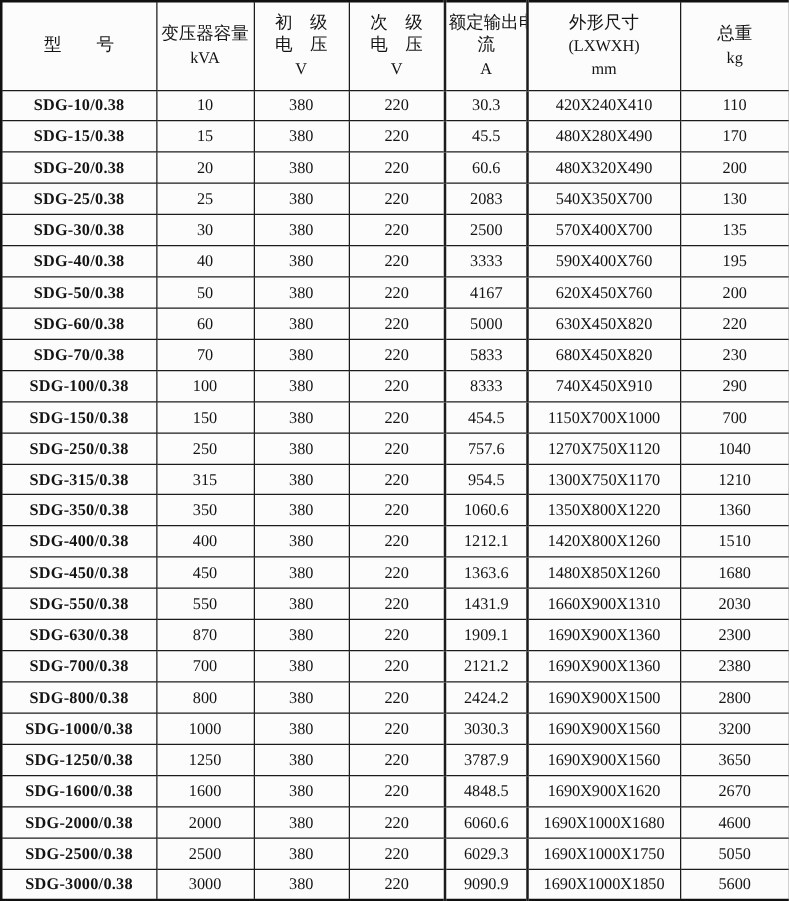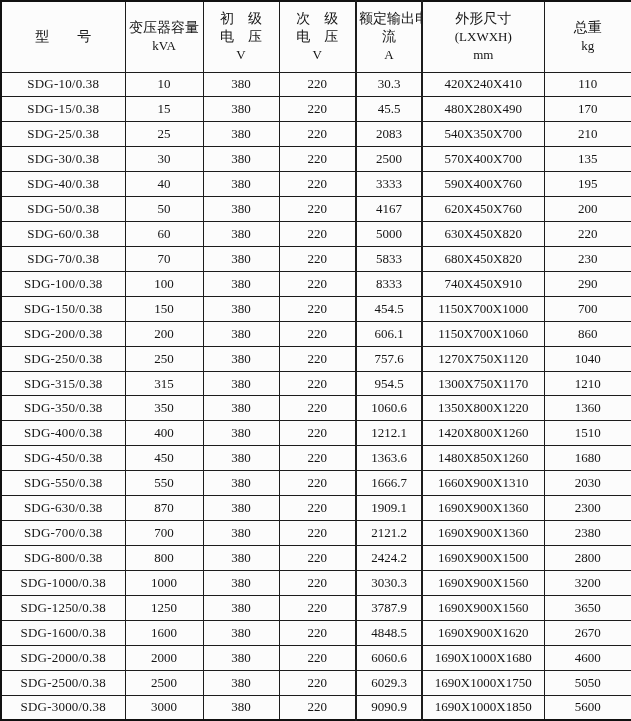--- a/index.html
+++ b/index.html
@@ -44,7 +44,7 @@
   thead th { font-size: 14px; line-height: 18px; }
   thead th .unit-line { font-size: 13px; }
   tbody td { font-size: 13px; height: 21px; }
-  tbody td:first-child { letter-spacing: 0.2px; }
+  tbody td:first-child { letter-spacing: 0.2px; font-weight: bold; }
 </style>
 </head>
 <body>

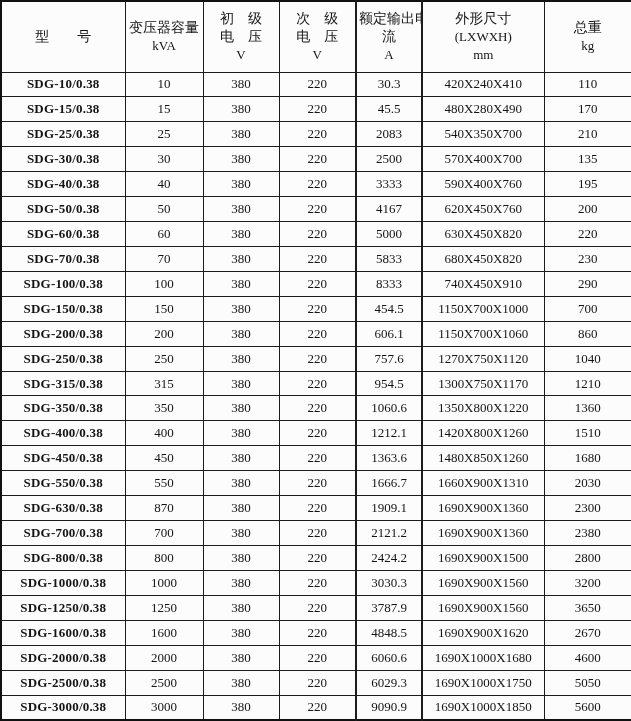--- a/index.html
+++ b/index.html
@@ -115,6 +115,15 @@
           <td>170</td>
         </tr>
         <tr>
+          <td>SDG-20/0.38</td>
+          <td>20</td>
+          <td>380</td>
+          <td>220</td>
+          <td>60.6</td>
+          <td>480X320X490</td>
+          <td>200</td>
+        </tr>
+        <tr>
           <td>SDG-25/0.38</td>
           <td>25</td>
           <td>380</td>

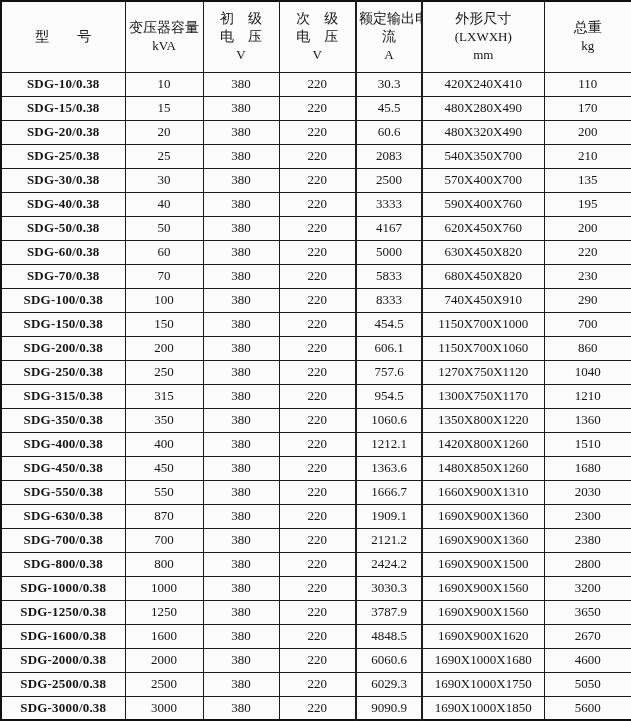--- a/index.html
+++ b/index.html
@@ -130,7 +130,7 @@
           <td>220</td>
           <td>2083</td>
           <td>540X350X700</td>
-          <td>210</td>
+          <td>130</td>
         </tr>
         <tr>
           <td>SDG-30/0.38</td>

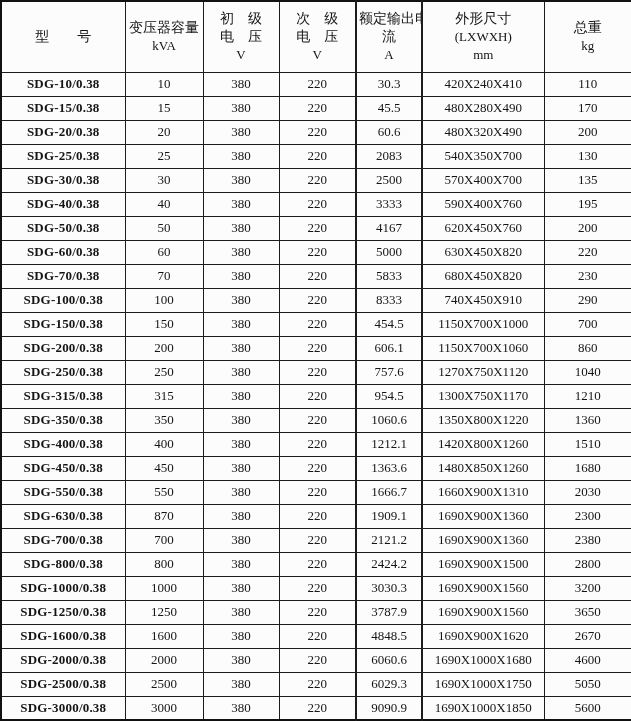--- a/index.html
+++ b/index.html
@@ -196,15 +196,6 @@
           <td>700</td>
         </tr>
         <tr>
-          <td>SDG-200/0.38</td>
-          <td>200</td>
-          <td>380</td>
-          <td>220</td>
-          <td>606.1</td>
-          <td>1150X700X1060</td>
-          <td>860</td>
-        </tr>
-        <tr>
           <td>SDG-250/0.38</td>
           <td>250</td>
           <td>380</td>

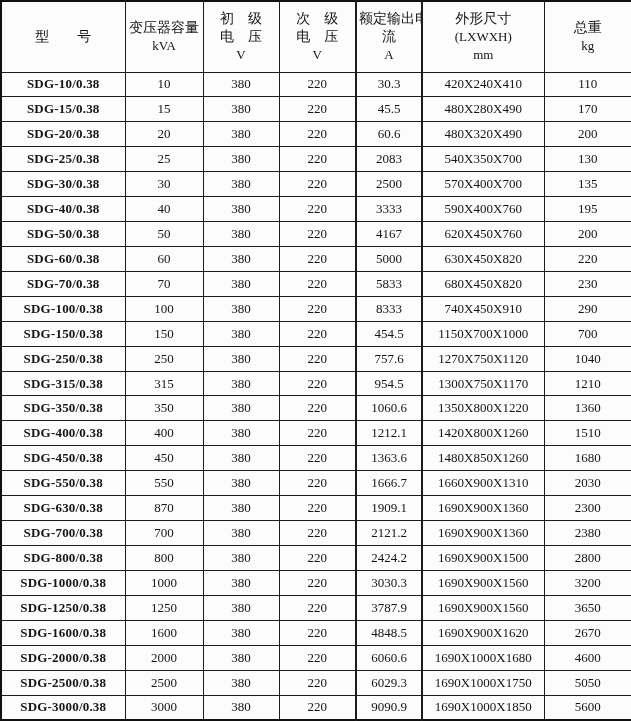--- a/index.html
+++ b/index.html
@@ -245,7 +245,7 @@
           <td>550</td>
           <td>380</td>
           <td>220</td>
-          <td>1666.7</td>
+          <td>1431.9</td>
           <td>1660X900X1310</td>
           <td>2030</td>
         </tr>

